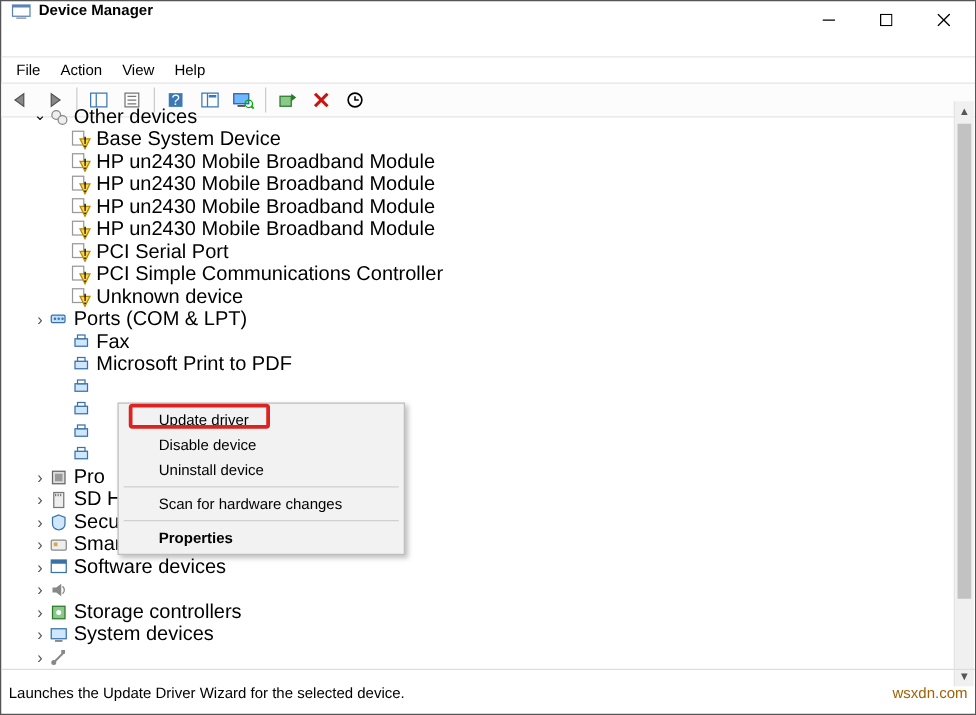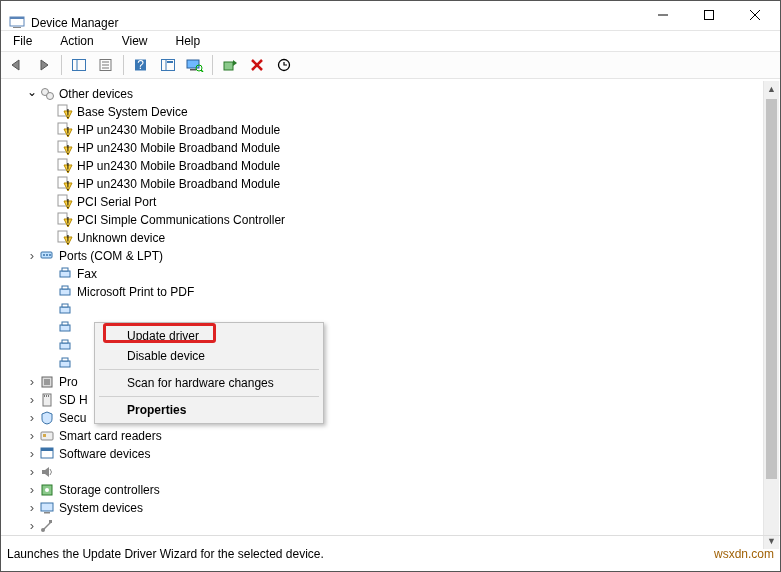--- a/index.html
+++ b/index.html
@@ -4,7 +4,7 @@
 <style>
 * { margin: 0; padding: 0; box-sizing: border-box; font-family: "Segoe UI", Tahoma, sans-serif; font-size: 12px; }
 body { background: #fff; width: 781px; height: 572px; overflow: hidden; position: relative; border: 1px solid #555; }
-.titlebar { height: 30px; display: flex; align-items: flex-end; padding: 0 2px 0 8px; border-bottom: 1px solid #e5e5e5; }
+.titlebar { height: 45px; display: flex; align-items: flex-start; padding: 0 2px 0 8px; border-bottom: 1px solid #e5e5e5; font-weight: bold; }
 .titlebar .icon { width: 16px; height: 16px; margin-right: 6px; display: flex; align-items: center; justify-content: center; }
 .titlebar .title { flex: 1; font-size: 12px; }
 .titlebar .winbtn { width: 46px; height: 30px; display: flex; align-items: center; justify-content: center; }

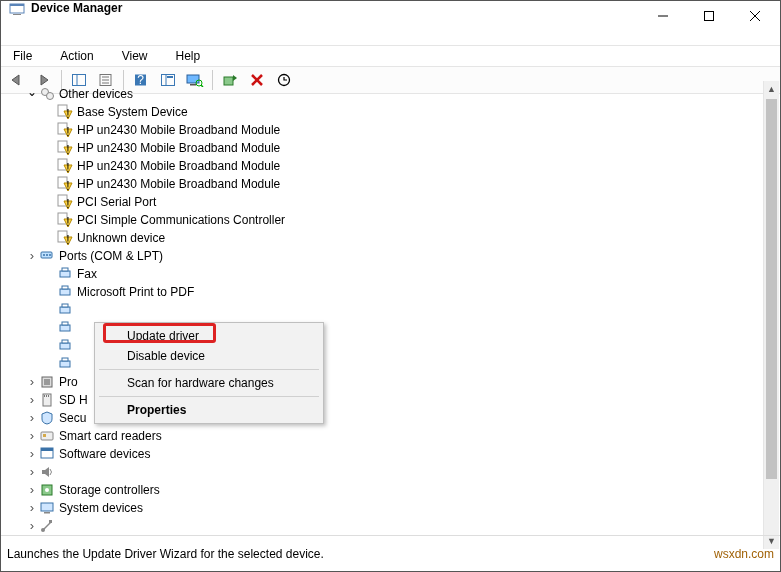--- a/index.html
+++ b/index.html
@@ -8,7 +8,7 @@
 .titlebar .icon { width: 16px; height: 16px; margin-right: 6px; display: flex; align-items: center; justify-content: center; }
 .titlebar .title { flex: 1; font-size: 12px; }
 .titlebar .winbtn { width: 46px; height: 30px; display: flex; align-items: center; justify-content: center; }
-.menubar { height: 20px; display: flex; align-items: center; padding: 0 4px; gap: 12px; }
+.menubar { height: 20px; display: flex; align-items: center; padding: 0 4px; gap: 0; }
 .menubar .menuitem { padding: 2px 8px; }
 .toolbar { height: 28px; display: flex; align-items: center; border-top: 1px solid #e5e5e5; border-bottom: 1px solid #e5e5e5; padding: 0 4px; gap: 3px; background: #fcfcfc; }
 .toolbar .tbtn { width: 24px; height: 24px; display: flex; align-items: center; justify-content: center; }

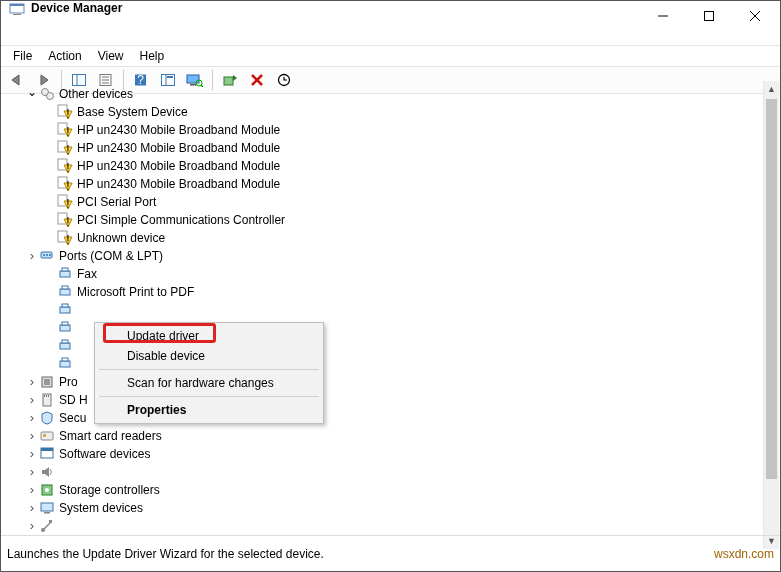--- a/index.html
+++ b/index.html
@@ -25,7 +25,7 @@
 .chev.closed::before { content: "›"; font-size: 13px; position: relative; top: -1px; }
 .spacer { display: inline-block; }
 .nicon { width: 16px; height: 16px; margin-right: 4px; display: inline-flex; align-items: center; justify-content: center; }
-.label { font-size: 12px; }
+.label { font-size: 16px; }
 .ctxmenu { position: absolute; background: #f2f2f2; border: 1px solid #bfbfbf; box-shadow: 2px 2px 4px rgba(0,0,0,.25); padding: 3px 2px; width: 230px; }
 .ctxmenu .mi { padding: 3px 22px 3px 30px; font-size: 12px; }
 .ctxmenu .msep { height: 1px; background: #d0d0d0; margin: 3px 2px; }

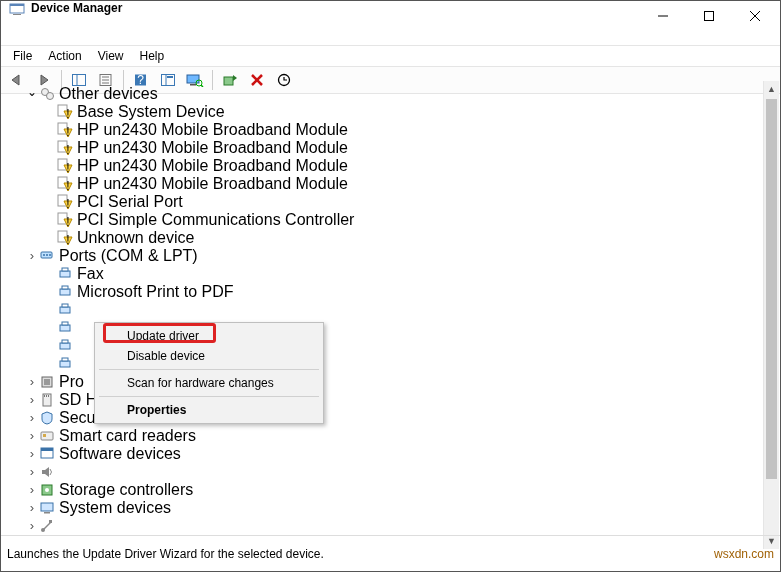--- a/index.html
+++ b/index.html
@@ -424,6 +424,7 @@
 <div class="ctxmenu" style="left:93px; top:321px;">
   <div class="mi">Update driver</div>
   <div class="mi">Disable device</div>
+  <div class="mi">Uninstall device</div>
   <div class="msep"></div>
   <div class="mi">Scan for hardware changes</div>
   <div class="msep"></div>

